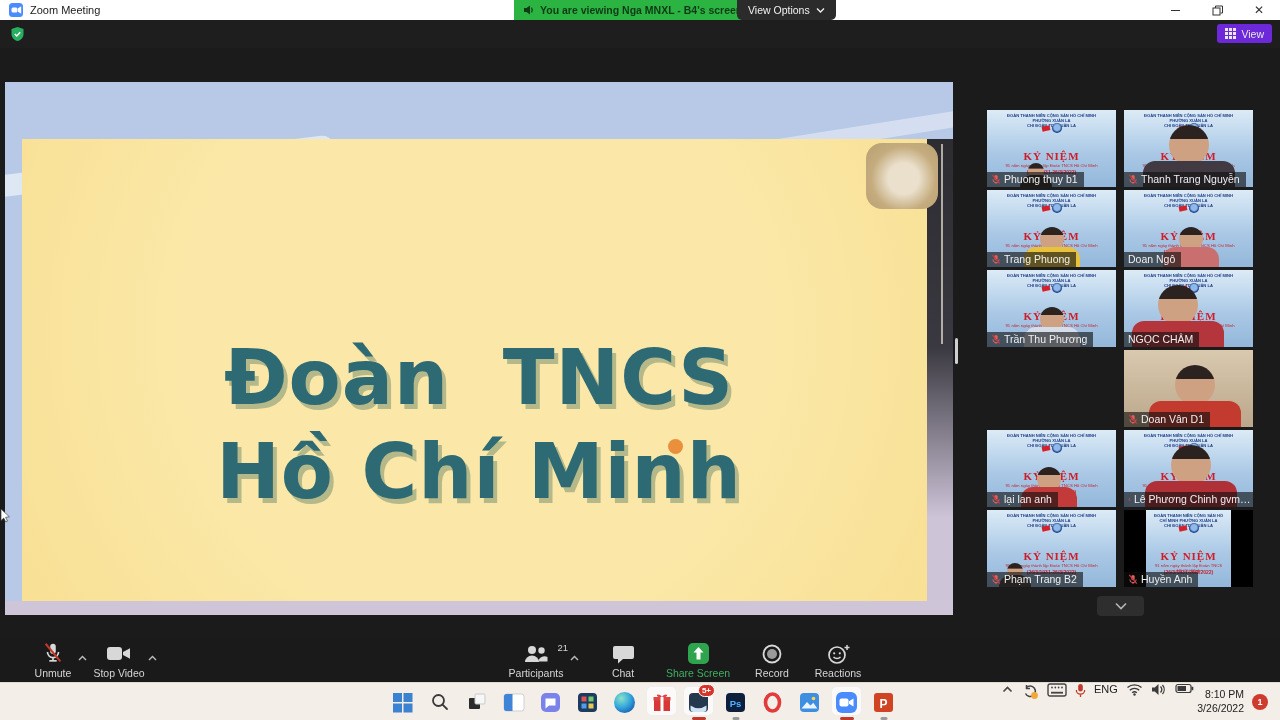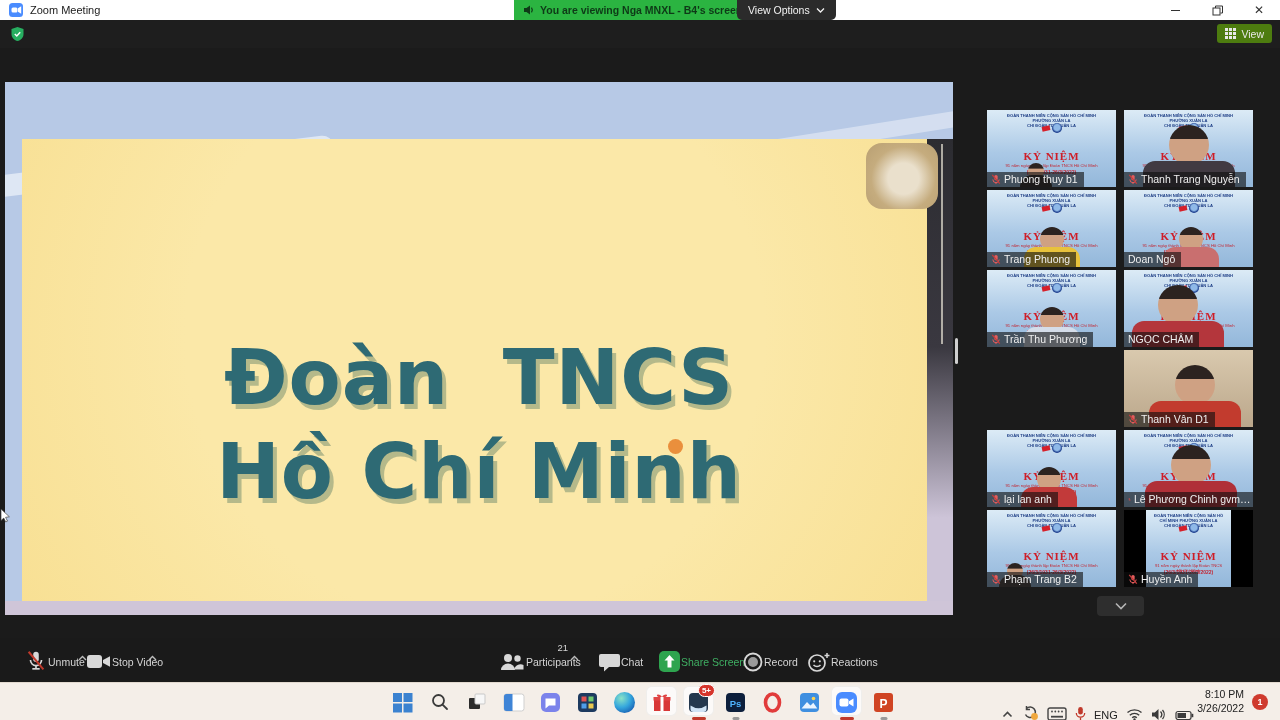--- a/index.html
+++ b/index.html
@@ -18,7 +18,7 @@
   
   .secbar{position:absolute;left:0;top:20px;width:1280px;height:28px;background:#1e1e1e;z-index:20}
   .shield{position:absolute;left:10px;top:6px}
-  .viewbtn{position:absolute;right:8px;top:4px;height:19px;background:#4d7c0f;border-radius:3px;display:flex;align-items:center;gap:5px;padding:0 8px;color:#e8e8e8;font-size:10.5px}
+  .viewbtn{position:absolute;right:8px;top:4px;height:19px;background:#6d28d9;border-radius:3px;display:flex;align-items:center;gap:5px;padding:0 8px;color:#e8e8e8;font-size:10.5px}
   
   .slide{position:absolute;left:5px;top:82px;width:948px;height:533px;background:#b7c9e6;overflow:hidden;z-index:5}
   .slide-pink{position:absolute;left:0;top:0;width:948px;height:57px;background:linear-gradient(180deg,#f8f4f4,#f0d3da 70%,#ecc8d2)}

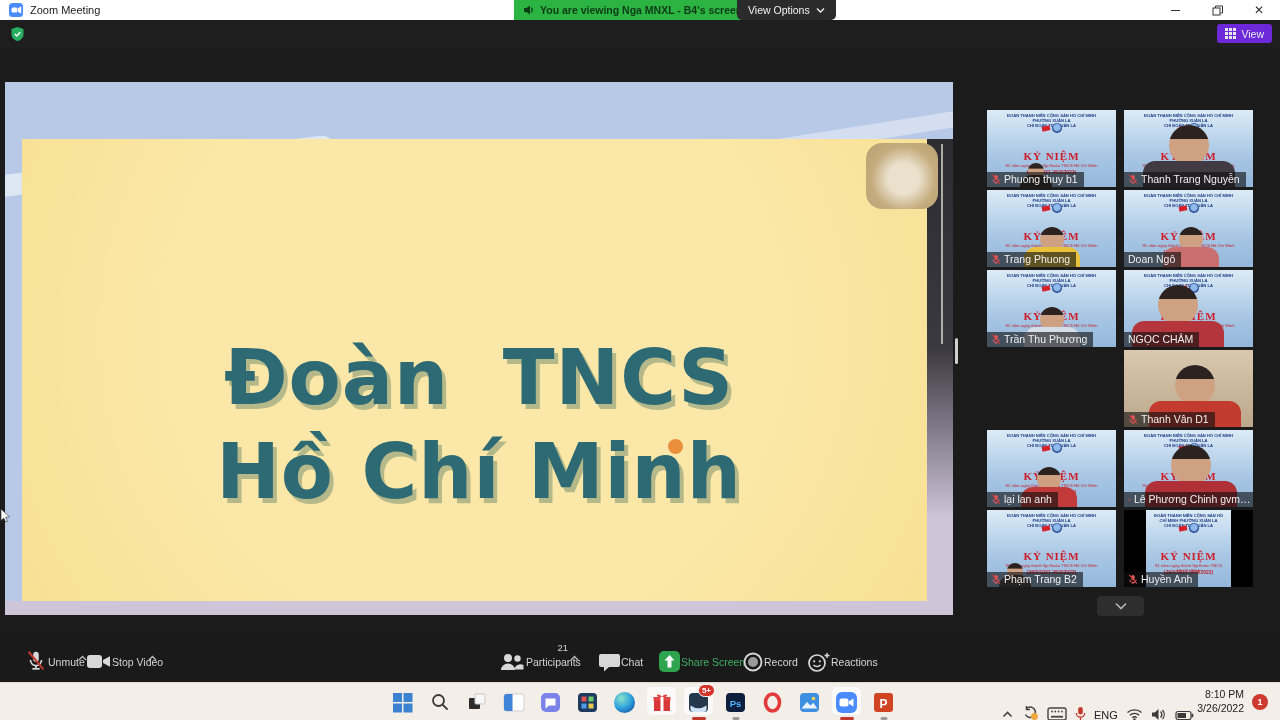--- a/index.html
+++ b/index.html
@@ -336,7 +336,7 @@
           <line x1="6" y1="10.2" x2="6" y2="12" stroke="#e25d5d" stroke-width="1.2"></line>
           <line x1="1.5" y1="1" x2="10.5" y2="11.5" stroke="#c43c3c" stroke-width="1.6"></line>
         </svg>
-        <span>Thanh Vân D1</span>
+        <span>Doan Vân D1</span>
       </div>
     </div>
     <div class="tile" style="left: 0px; top: 320px;">

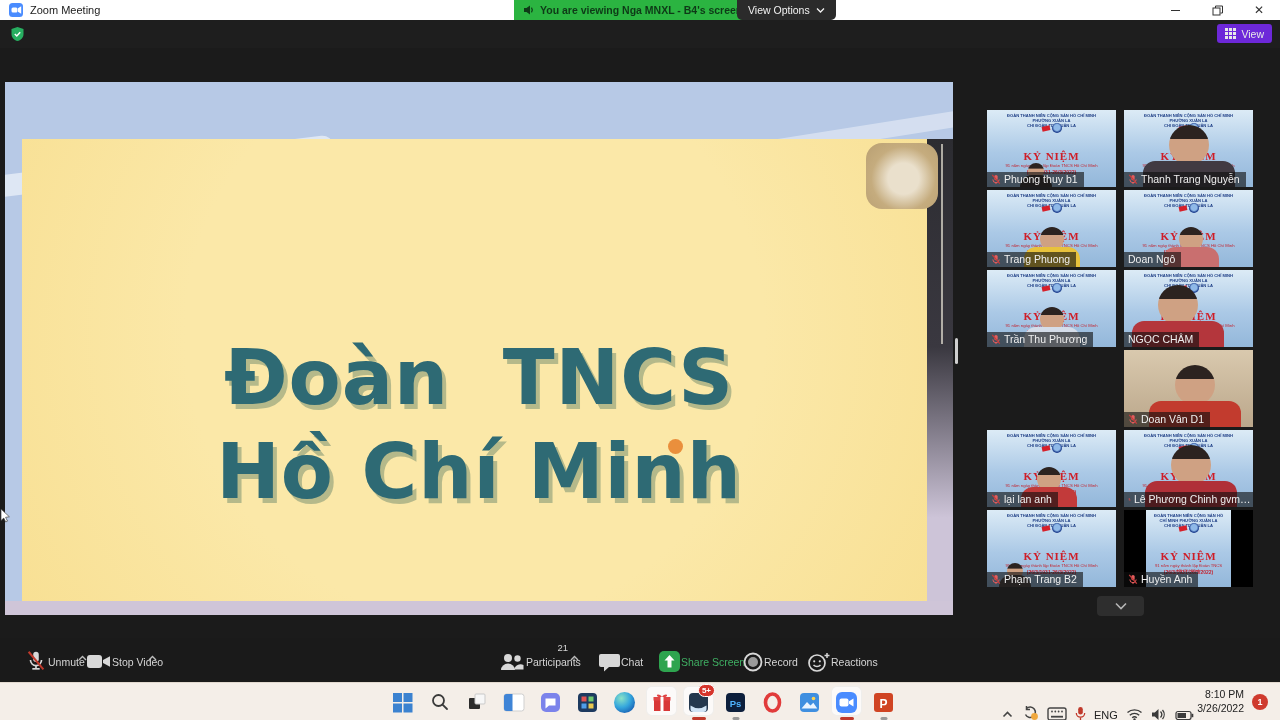--- a/index.html
+++ b/index.html
@@ -76,7 +76,7 @@
             display:flex;align-items:center;justify-content:center;z-index:10}
   
   .toolbar{position:absolute;left:0;top:638px;width:1280px;height:44px;background:#1a1a1a;z-index:20}
-  .tbtn{position:absolute;top:3px;height:40px;display:flex;flex-direction:row;align-items:center;justify-content:flex-start}
+  .tbtn{position:absolute;top:3px;height:40px;display:flex;flex-direction:column;align-items:center;justify-content:flex-start}
   .ticon{height:24px;display:flex;align-items:flex-end;justify-content:center}
   .tlabel{font-size:10.5px;color:#d5d5d5;margin-top:2px;white-space:nowrap}
   .tlabel.green{color:#3faf63}

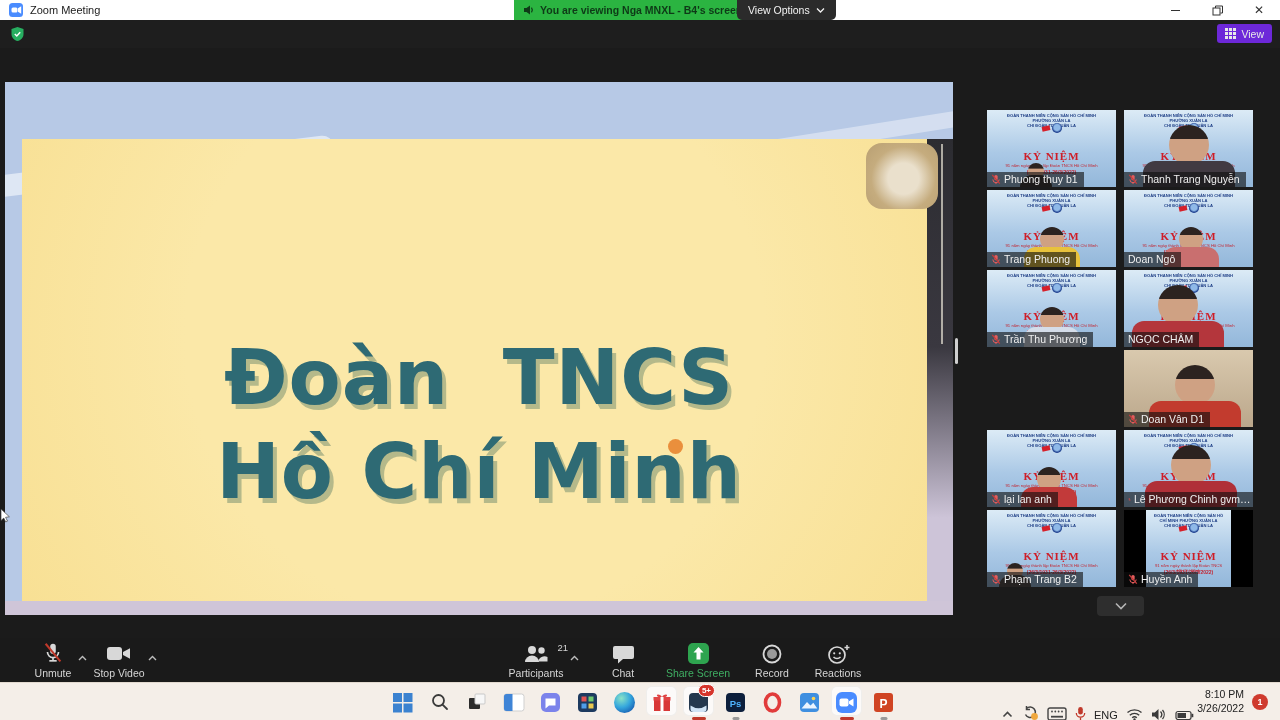--- a/index.html
+++ b/index.html
@@ -94,7 +94,7 @@
   .tb-badge{position:absolute;top:1px;right:2px;background:#d6352c;color:#fff;font-size:8px;font-weight:bold;
             border-radius:8px;padding:1px 3px;border:1px solid #fff;z-index:2}
   .i-edge{width:21px;height:21px;border-radius:50%;background:radial-gradient(circle at 35% 30%,#8ae2c6,#35a7dd 45%,#1b67b8 78%,#134a8c)}
-  .tray{position:absolute;left:995px;top:0;height:38px;display:flex;align-items:flex-end;gap:8px;padding-left:6px}
+  .tray{position:absolute;left:995px;top:0;height:38px;display:flex;align-items:flex-start;gap:8px;padding-left:6px}
   .tray-lang{font-size:11px;color:#222}
   .clock{position:absolute;right:36px;top:5px;width:62px;text-align:right;font-size:10.5px;color:#222;line-height:1.3}
   .notif{position:absolute;right:12px;top:11px;width:16px;height:16px;border-radius:50%;background:#cf3a2e;color:#fff;

